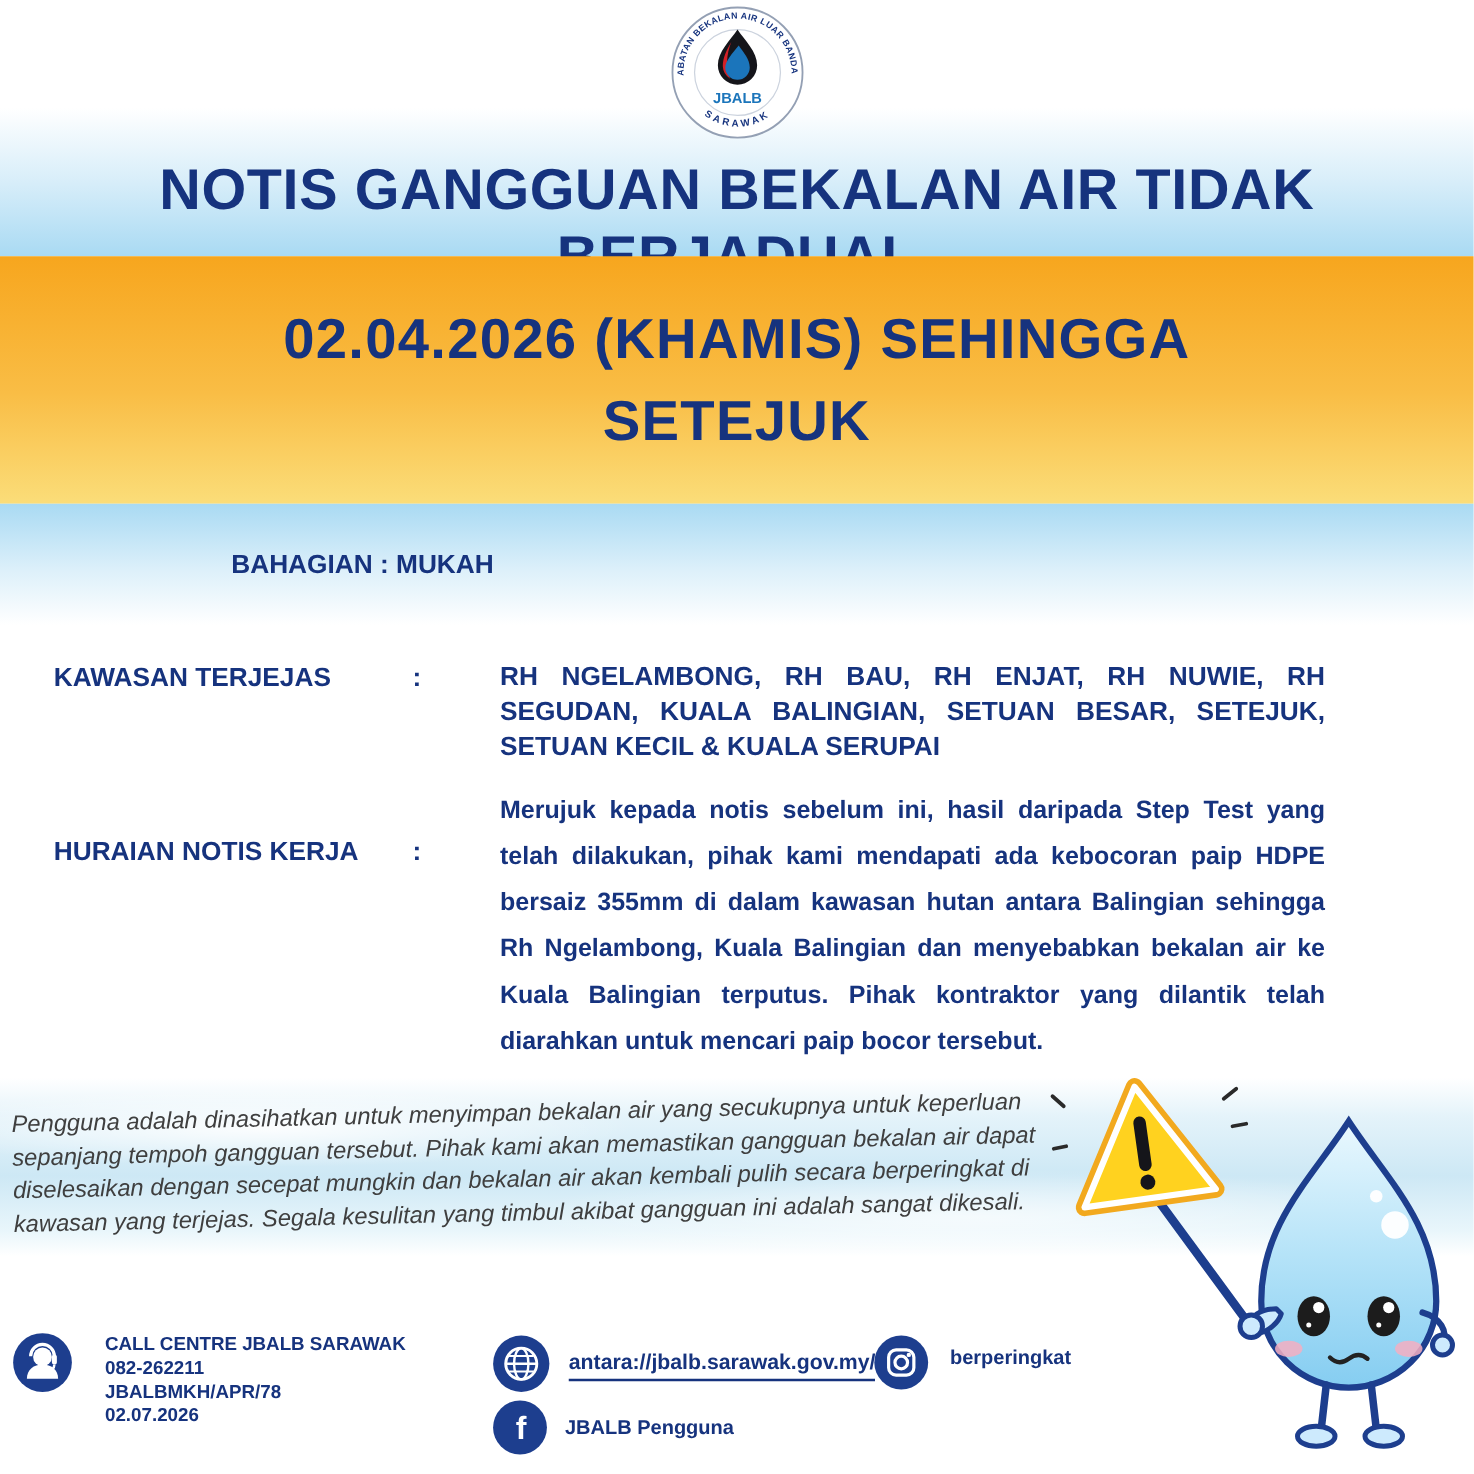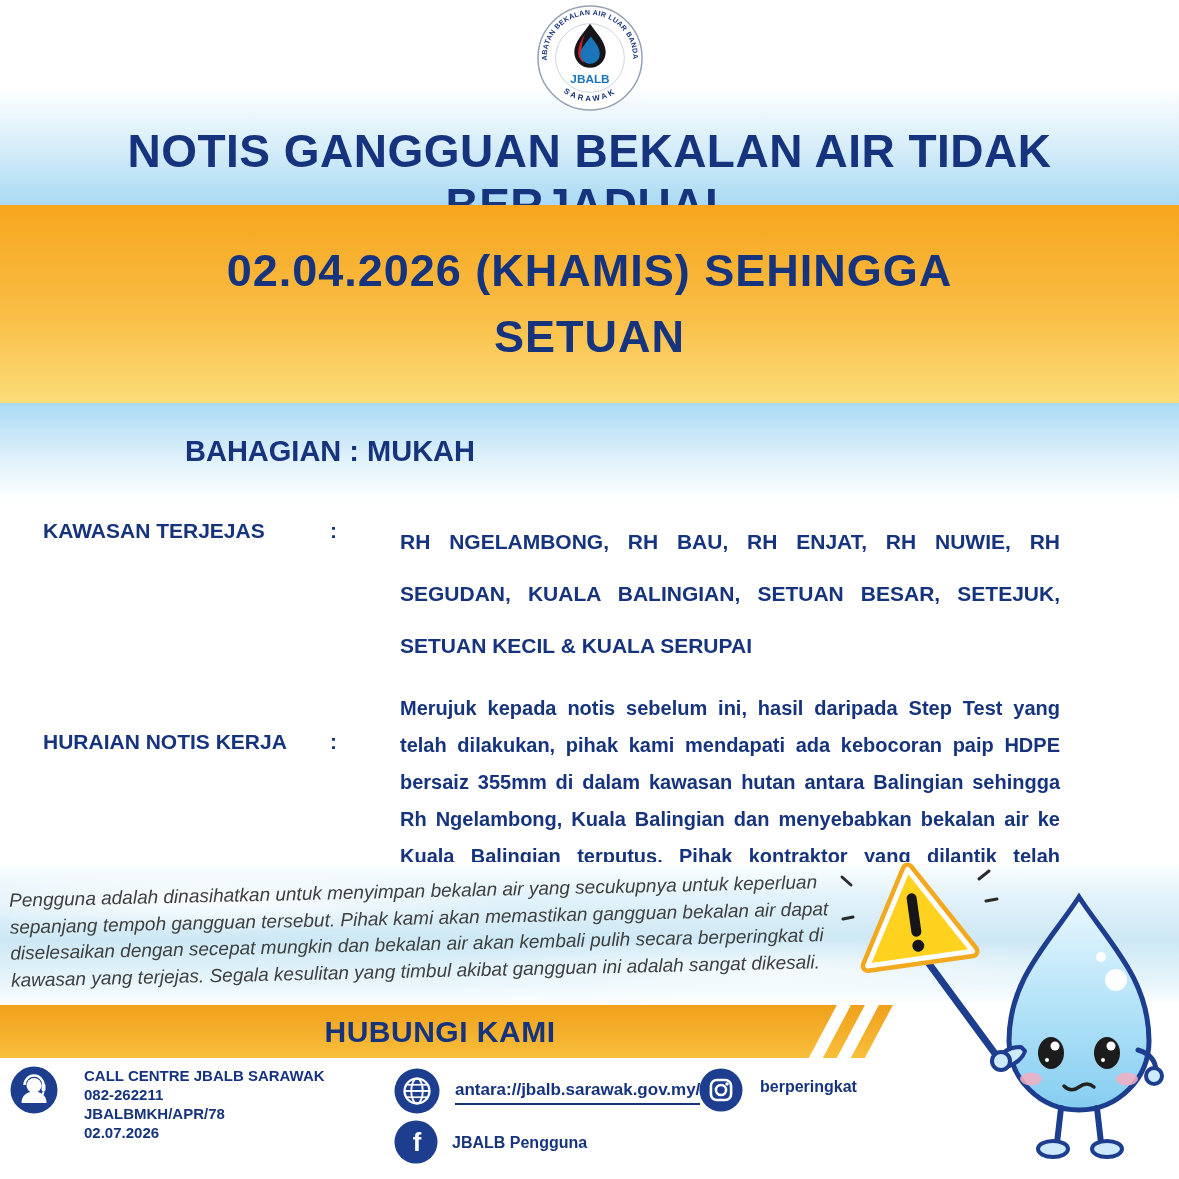--- a/index.html
+++ b/index.html
@@ -133,7 +133,7 @@
 
   <div class="date-banner">
     <div class="date-line">02.04.2026 (KHAMIS) SEHINGGA</div>
-    <div class="date-line">SETUAN</div>
+    <div class="date-line">SETEJUK</div>
   </div>
 
   <div class="region">

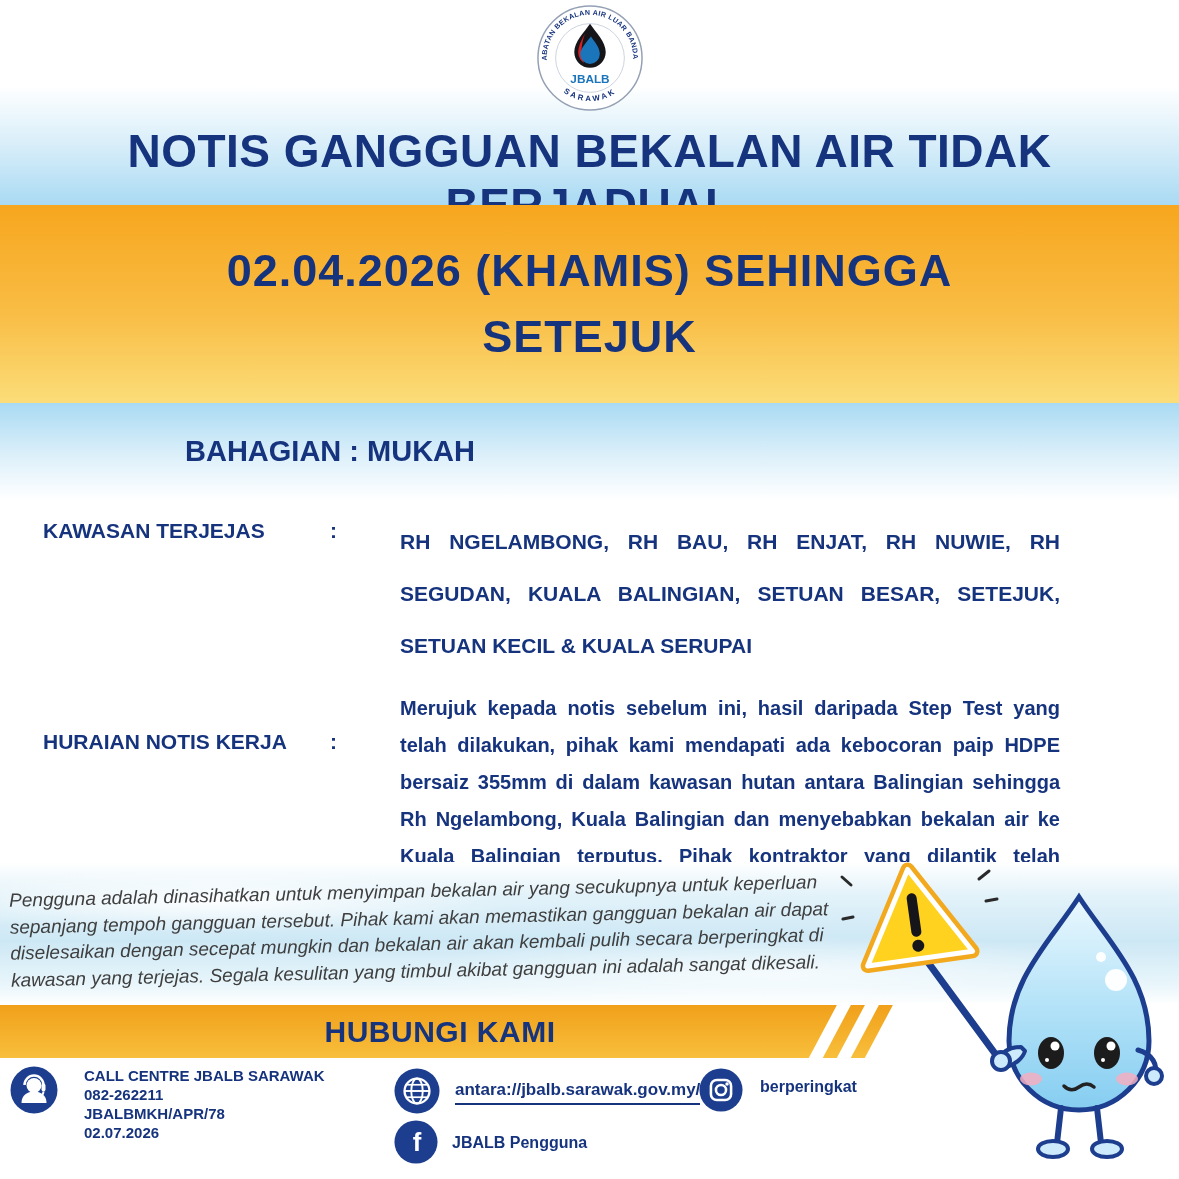--- a/index.html
+++ b/index.html
@@ -43,7 +43,7 @@
     display:flex; align-items:center; justify-content:space-between;
     padding:0 157px 0 185px;
   }
-  .region-item { font-size:29px; font-weight:bold; color:var(--dark-blue,#16337e); }
+  .region-item { font-size:21px; font-weight:bold; color:var(--dark-blue,#16337e); }
 
   
   .content { position:absolute; top:500px; left:0; width:100%; }

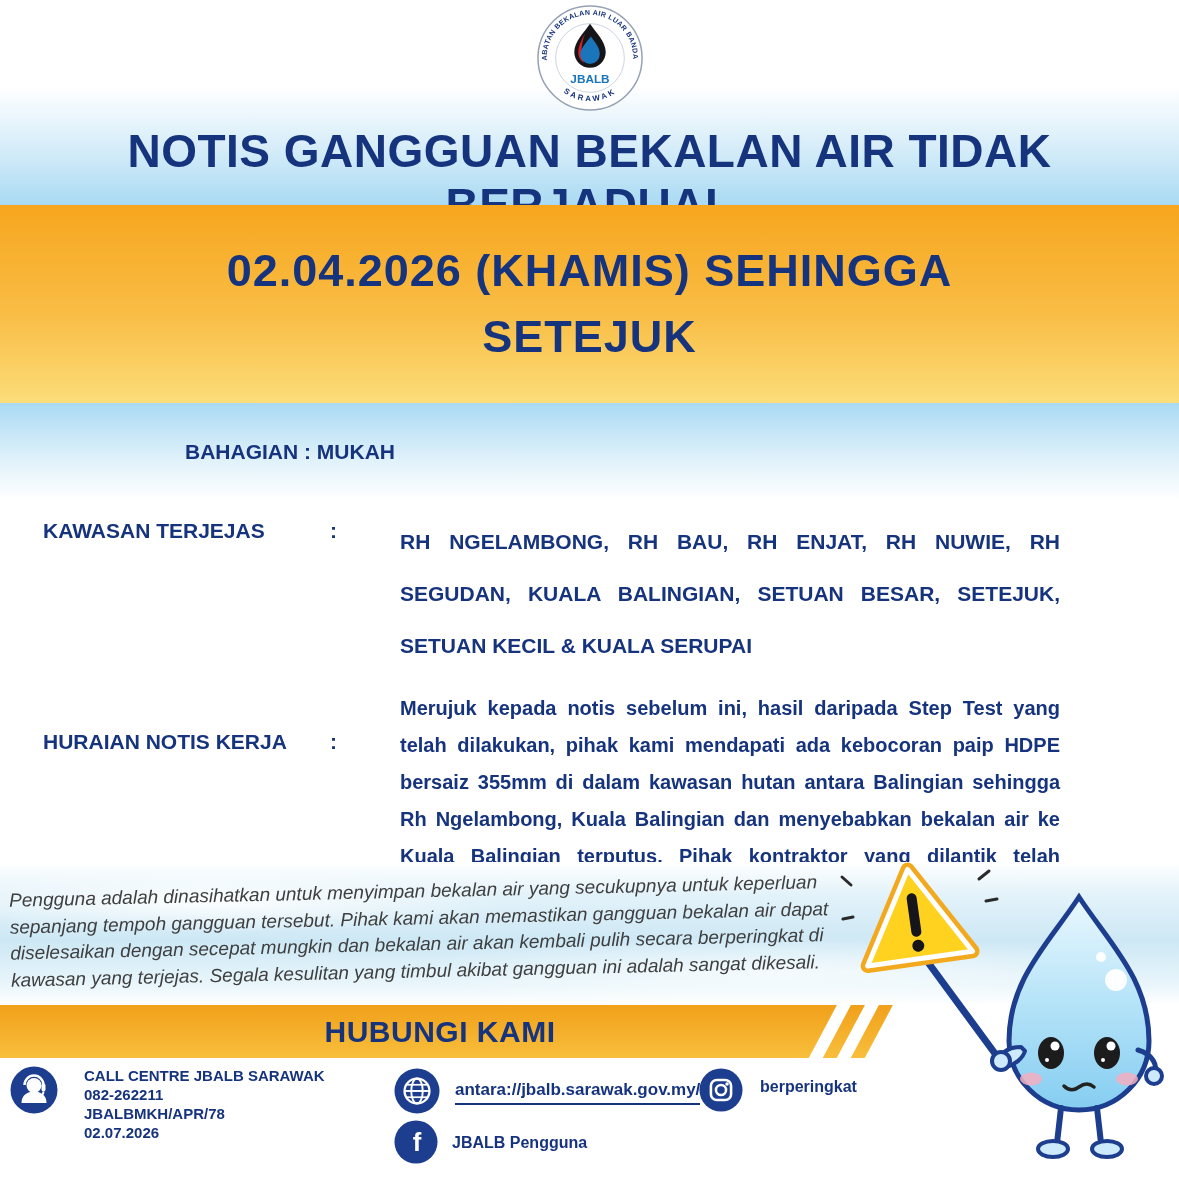--- a/index.html
+++ b/index.html
@@ -48,7 +48,7 @@
   
   .content { position:absolute; top:500px; left:0; width:100%; }
   .detail-row { display:flex; align-items:flex-start; padding:0 119px 0 43px; }
-  .row-kawasan { margin-top:16px; }
+  .row-kawasan { margin-top:28px; }
   .row-huraian { margin-top:18px; }
   .detail-label { width:287px; flex:none; font-size:21px; font-weight:bold; padding-top:3px; }
   .detail-colon { width:70px; flex:none; font-size:21px; font-weight:bold; padding-top:3px; }

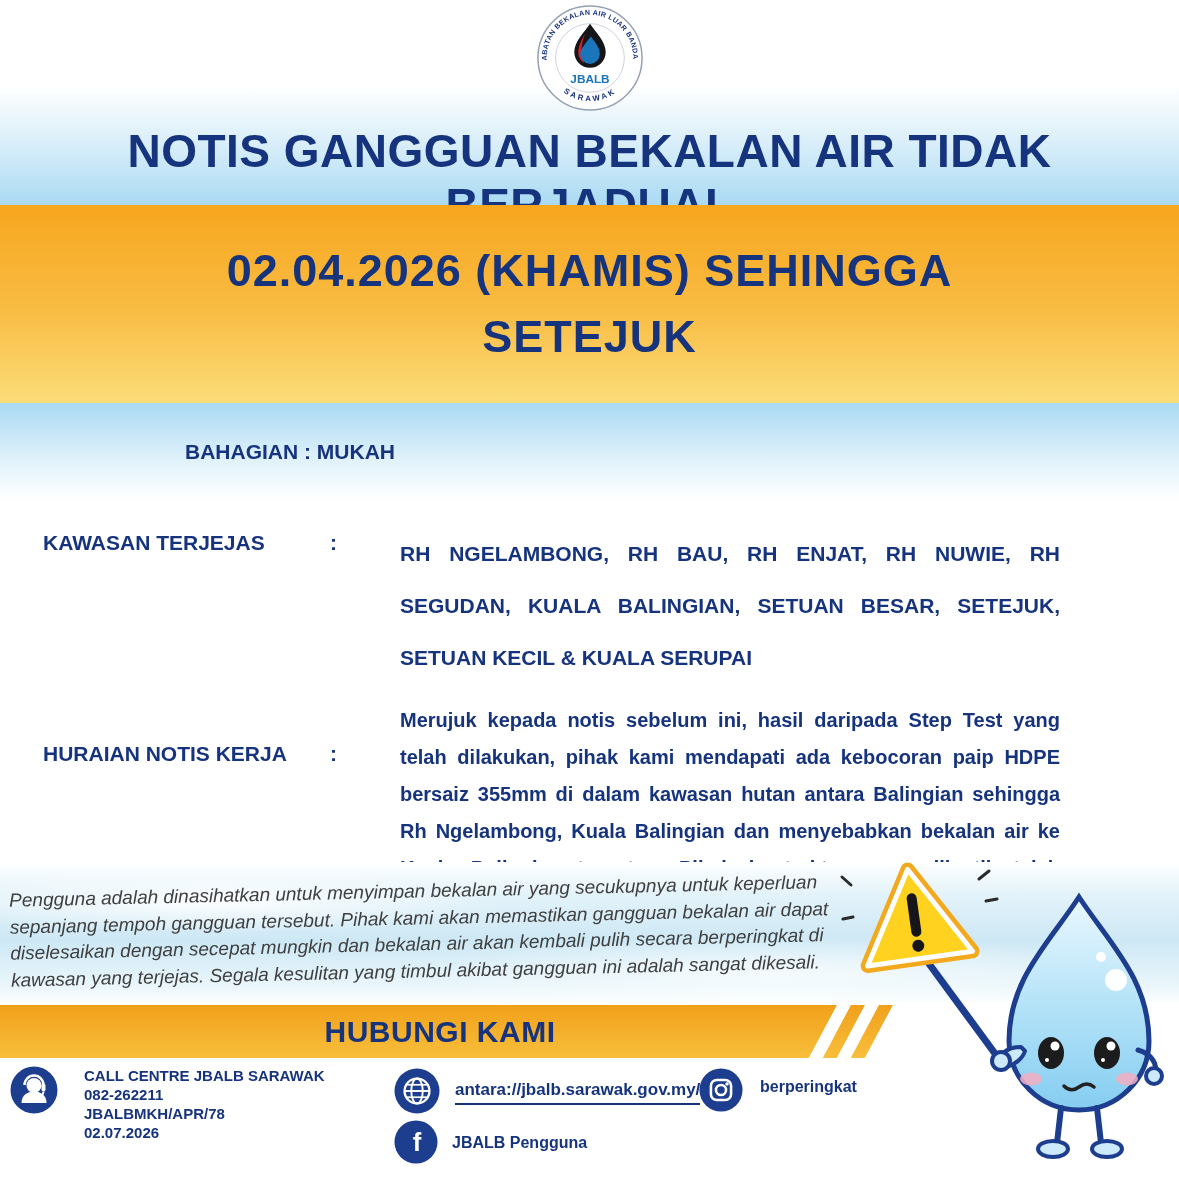--- a/index.html
+++ b/index.html
@@ -53,7 +53,7 @@
   .detail-label { width:287px; flex:none; font-size:21px; font-weight:bold; padding-top:3px; }
   .detail-colon { width:70px; flex:none; font-size:21px; font-weight:bold; padding-top:3px; }
   .detail-value { flex:1; font-weight:bold; text-align:justify; color:var(--dark-blue,#16337e); }
-  .row-kawasan .detail-value { font-size:21px; line-height:52px; }
+  .row-kawasan .detail-value { font-size:21px; line-height:28px; }
   .row-huraian .detail-value { font-size:20px; line-height:37px; }
   .row-huraian .detail-label, .row-huraian .detail-colon { padding-top:40px; }
 

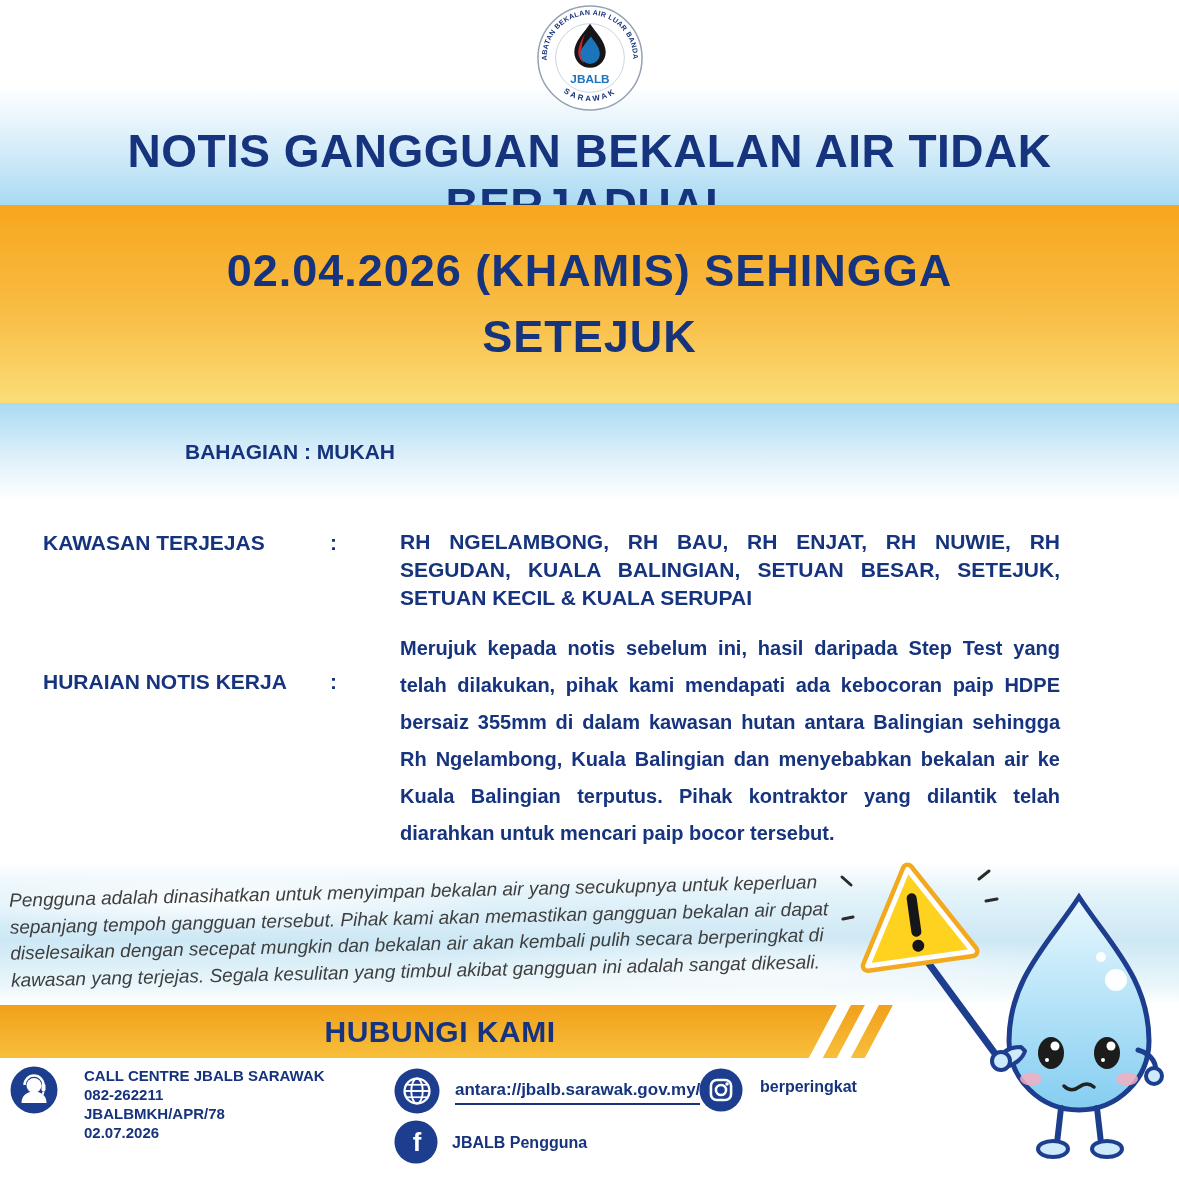--- a/index.html
+++ b/index.html
@@ -157,12 +157,6 @@
     <div class="advisory-text">Pengguna adalah dinasihatkan untuk menyimpan bekalan air yang secukupnya untuk keperluan sepanjang tempoh gangguan tersebut. Pihak kami akan memastikan gangguan bekalan air dapat diselesaikan dengan secepat mungkin dan bekalan air akan kembali pulih secara berperingkat di kawasan yang terjejas. Segala kesulitan yang timbul akibat gangguan ini adalah sangat dikesali.</div>
   </div>
 
-  <div class="hubungi">
-    <div class="hubungi-text">HUBUNGI KAMI</div>
-    <div class="stripe stripe1"></div>
-    <div class="stripe stripe2"></div>
-    <div class="endcap"></div>
-  </div>
 
   <div class="footer">
     <div class="icon-pos ic-call">

